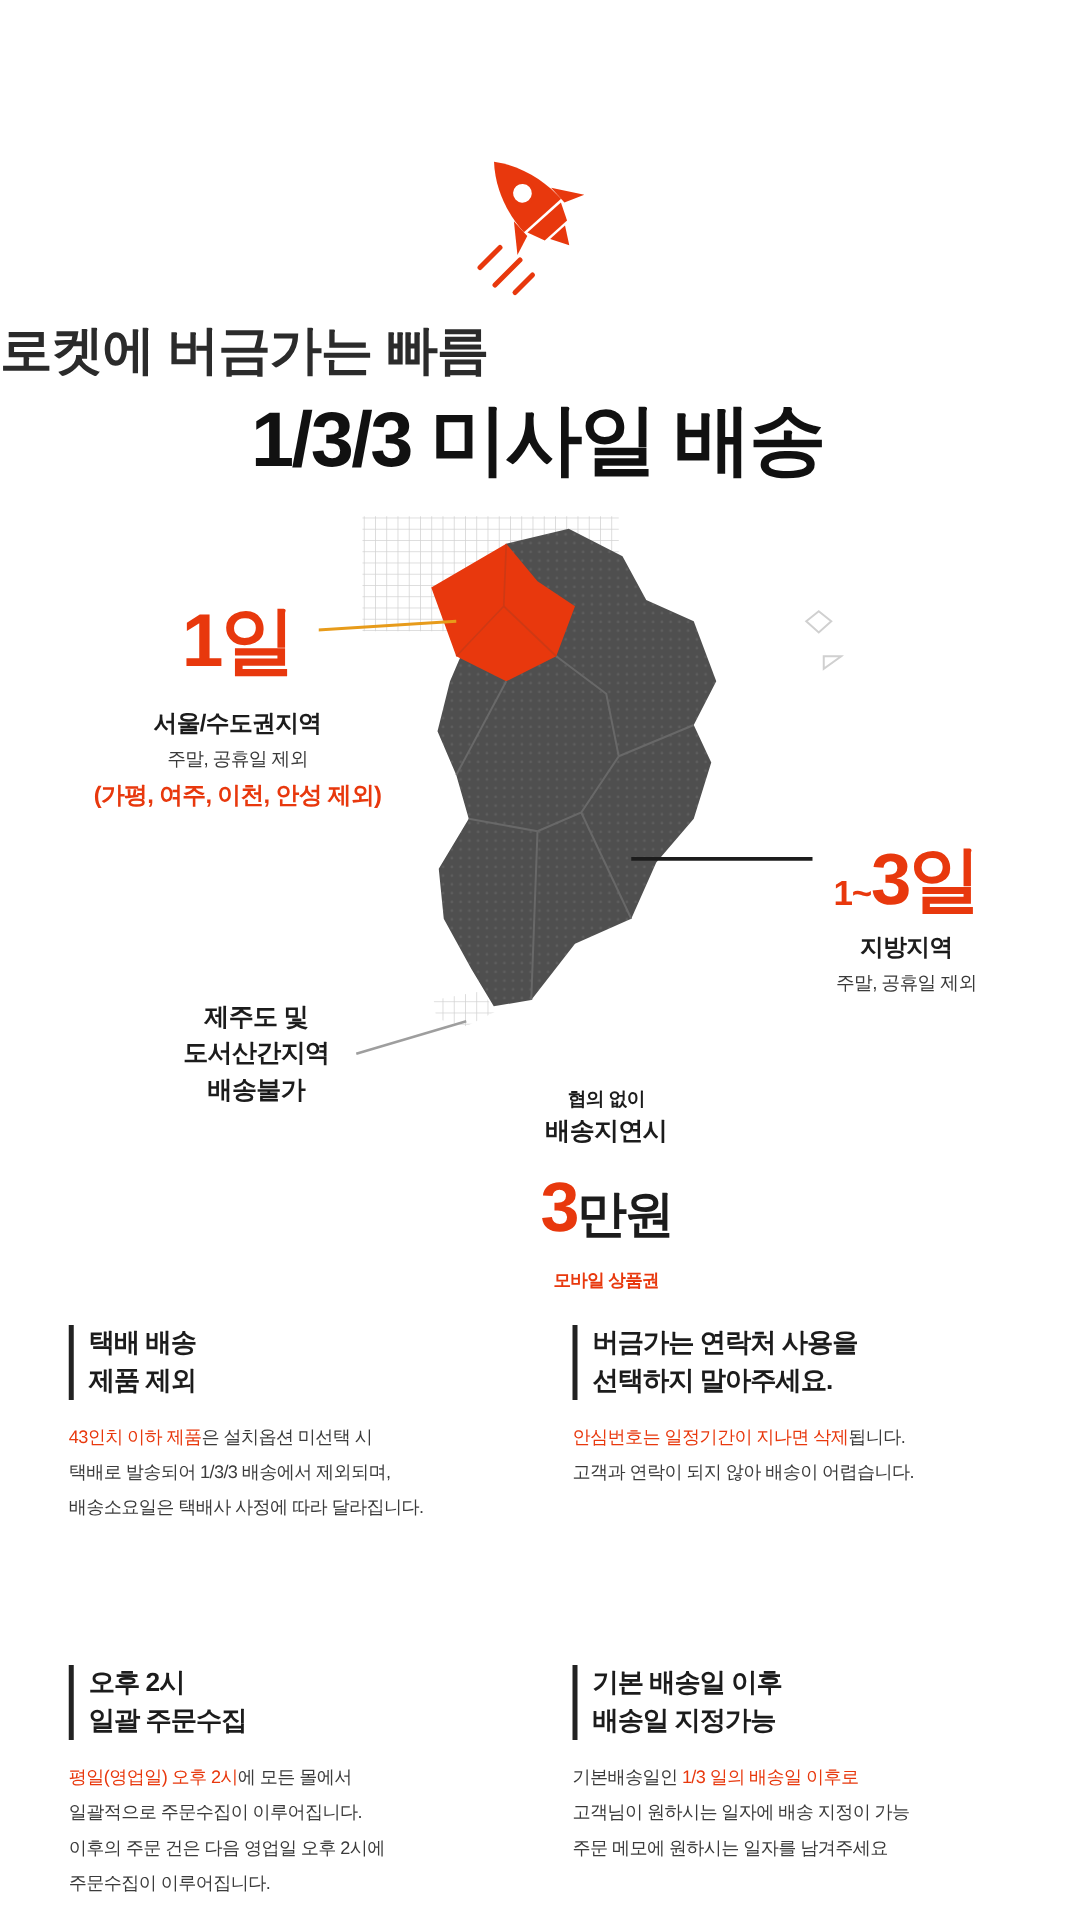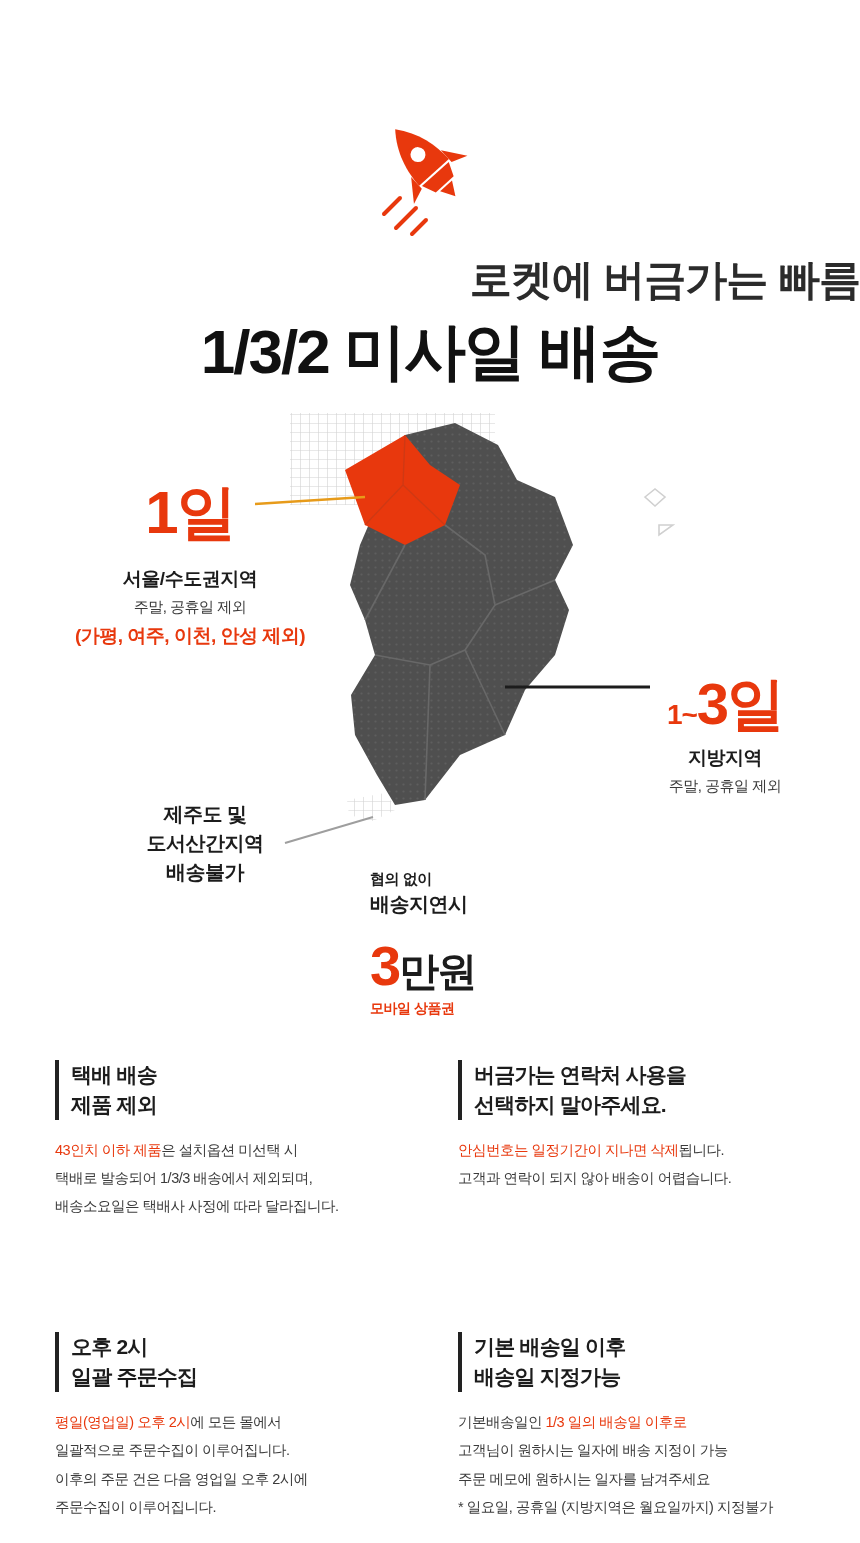--- a/index.html
+++ b/index.html
@@ -20,7 +20,7 @@
   
   .headline-small{
     position:absolute;left:0;top:252px;width:860px;
-    text-align:right;font-size:42px;font-weight:bold;color:#2b2b2b;
+    text-align:left;font-size:42px;font-weight:bold;color:#2b2b2b;
     letter-spacing:-1px;
   }
   .headline-big{

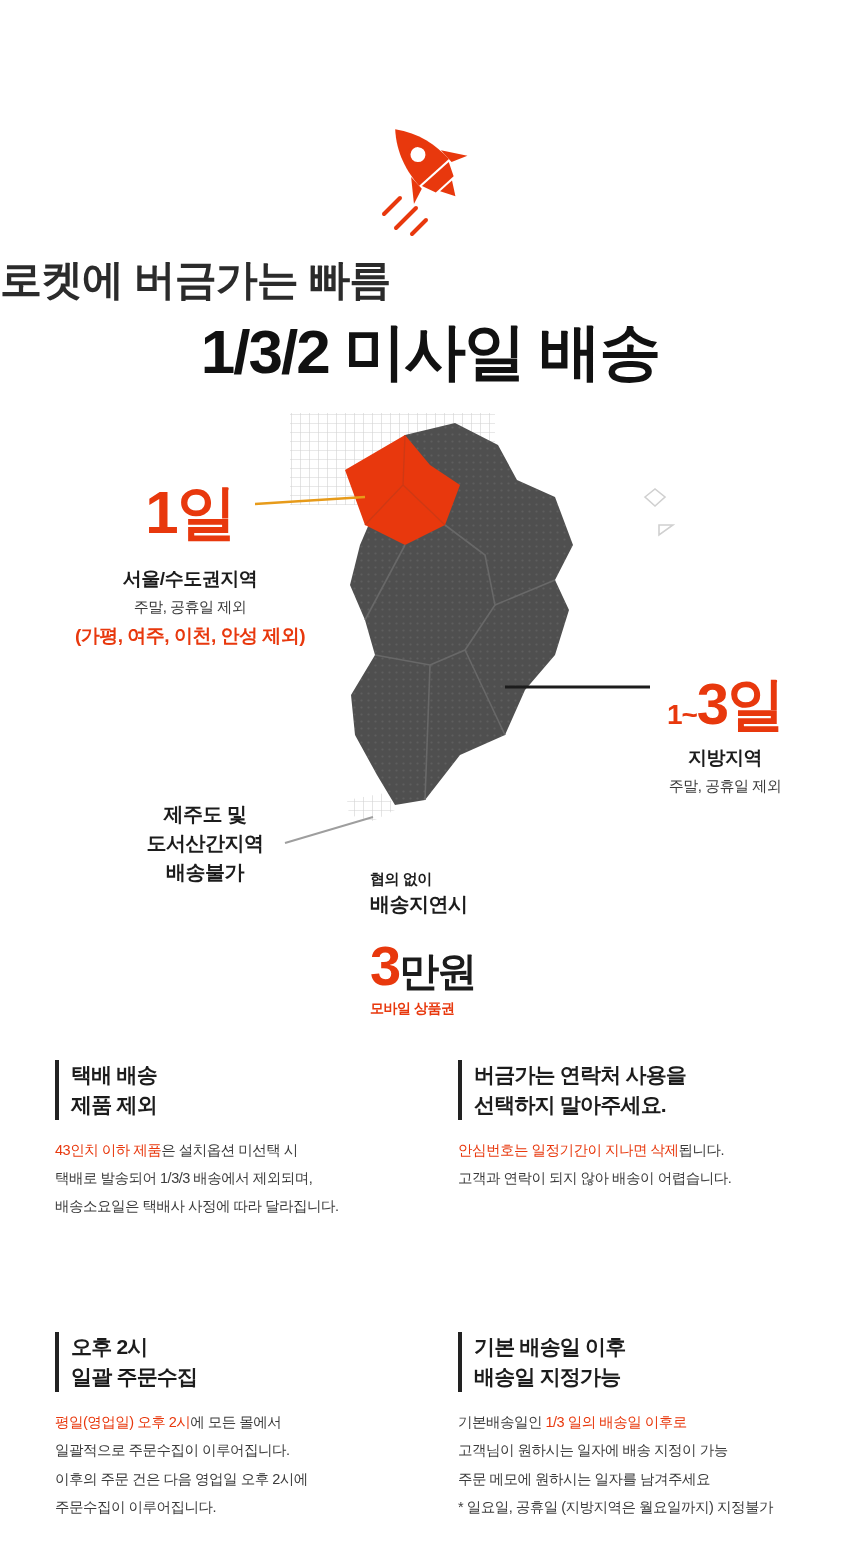--- a/index.html
+++ b/index.html
@@ -99,7 +99,7 @@
   </div>
 
   <div class="headline-small">로켓에 버금가는 빠름</div>
-  <div class="headline-big">1/3/2 미사일 배송</div>
+  <div class="headline-big">1/3/3 미사일 배송</div>
 
   <div class="map-area">
 

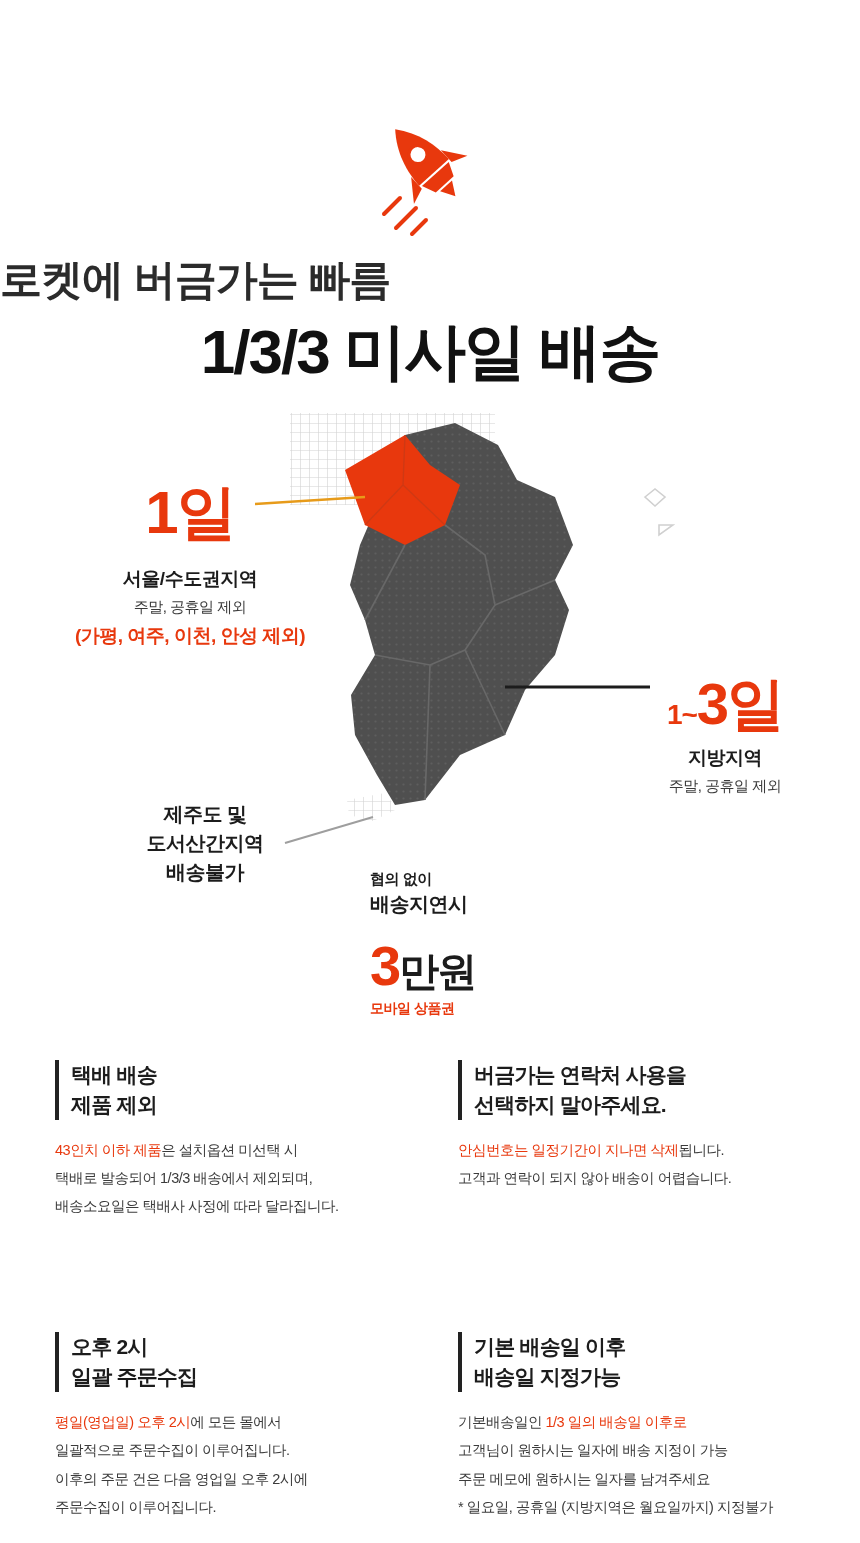--- a/index.html
+++ b/index.html
@@ -49,7 +49,7 @@
   .label-jeju{position:absolute;left:95px;top:395px;width:220px;text-align:center;
       font-size:20px;font-weight:bold;color:#1c1c1c;line-height:1.45;letter-spacing:-0.5px;}
 
-  .label-coupon{position:absolute;left:370px;top:465px;width:230px;}
+  .label-coupon{position:absolute;left:370px;top:465px;width:230px;text-align:center;}
   .label-coupon .small1{font-size:15px;font-weight:bold;color:#1c1c1c;letter-spacing:-0.5px;}
   .label-coupon .small2{font-size:20px;font-weight:bold;color:#1c1c1c;letter-spacing:-0.5px;margin-top:2px;}
   .label-coupon .bigline{line-height:1;margin-top:20px;}

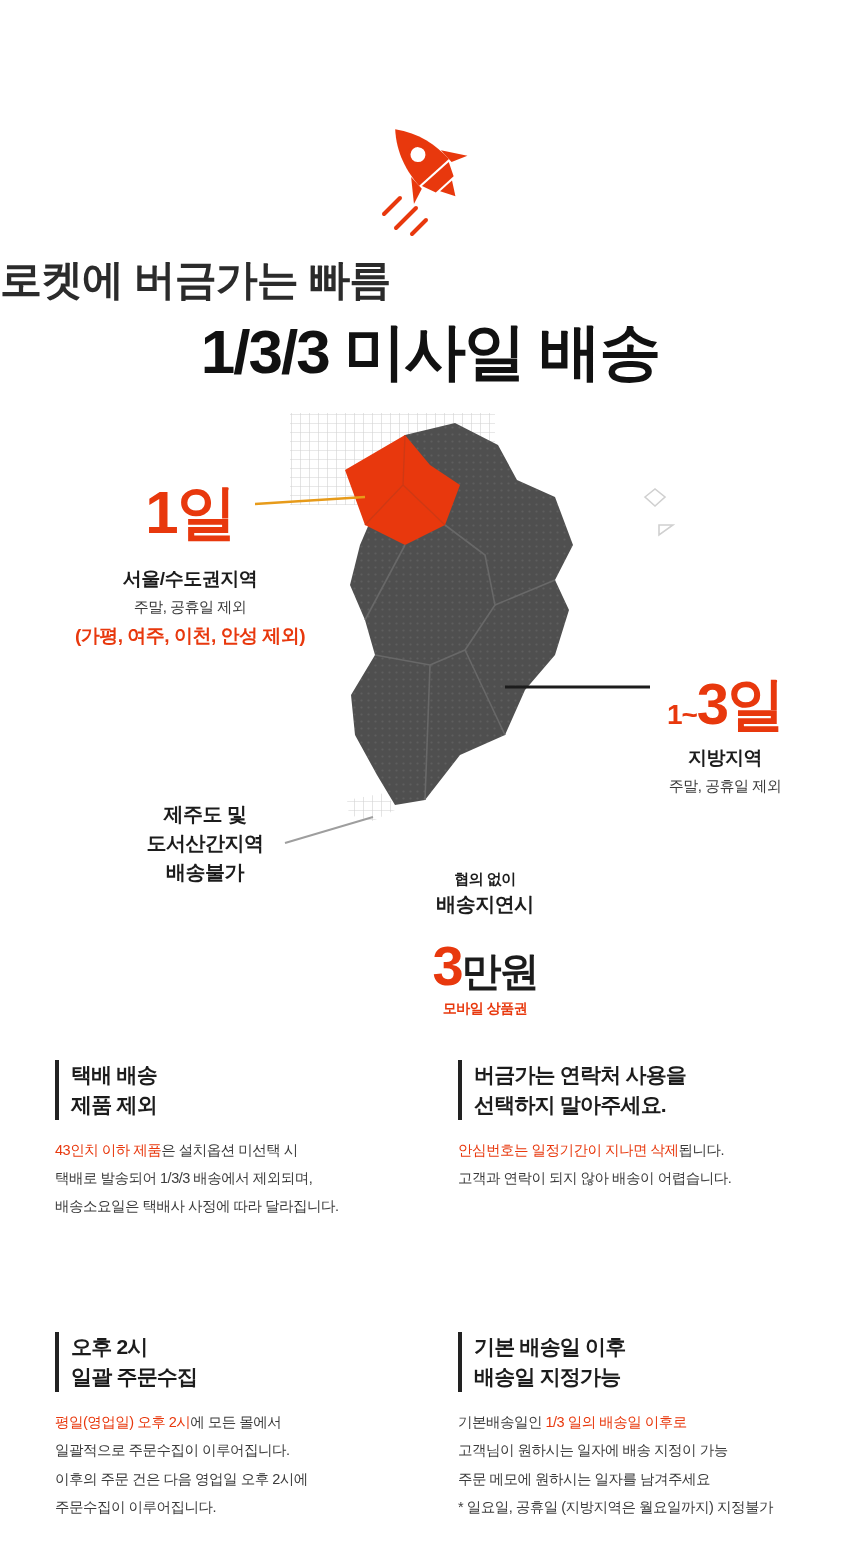--- a/index.html
+++ b/index.html
@@ -55,7 +55,7 @@
   .label-coupon .bigline{line-height:1;margin-top:20px;}
   .label-coupon .bigline .n{font-size:56px;font-weight:bold;color:#e8380d;letter-spacing:-2px;}
   .label-coupon .bigline .u{font-size:40px;font-weight:bold;color:#1c1c1c;letter-spacing:-2px;}
-  .label-coupon .sub{font-size:14px;font-weight:bold;color:#e8380d;margin-top:6px;letter-spacing:-0.5px;}
+  .label-coupon .sub{font-size:14px;font-weight:bold;color:#e8380d;margin-top:22px;letter-spacing:-0.5px;}
 
   
   .info-grid{position:absolute;left:0;top:1060px;width:860px;}

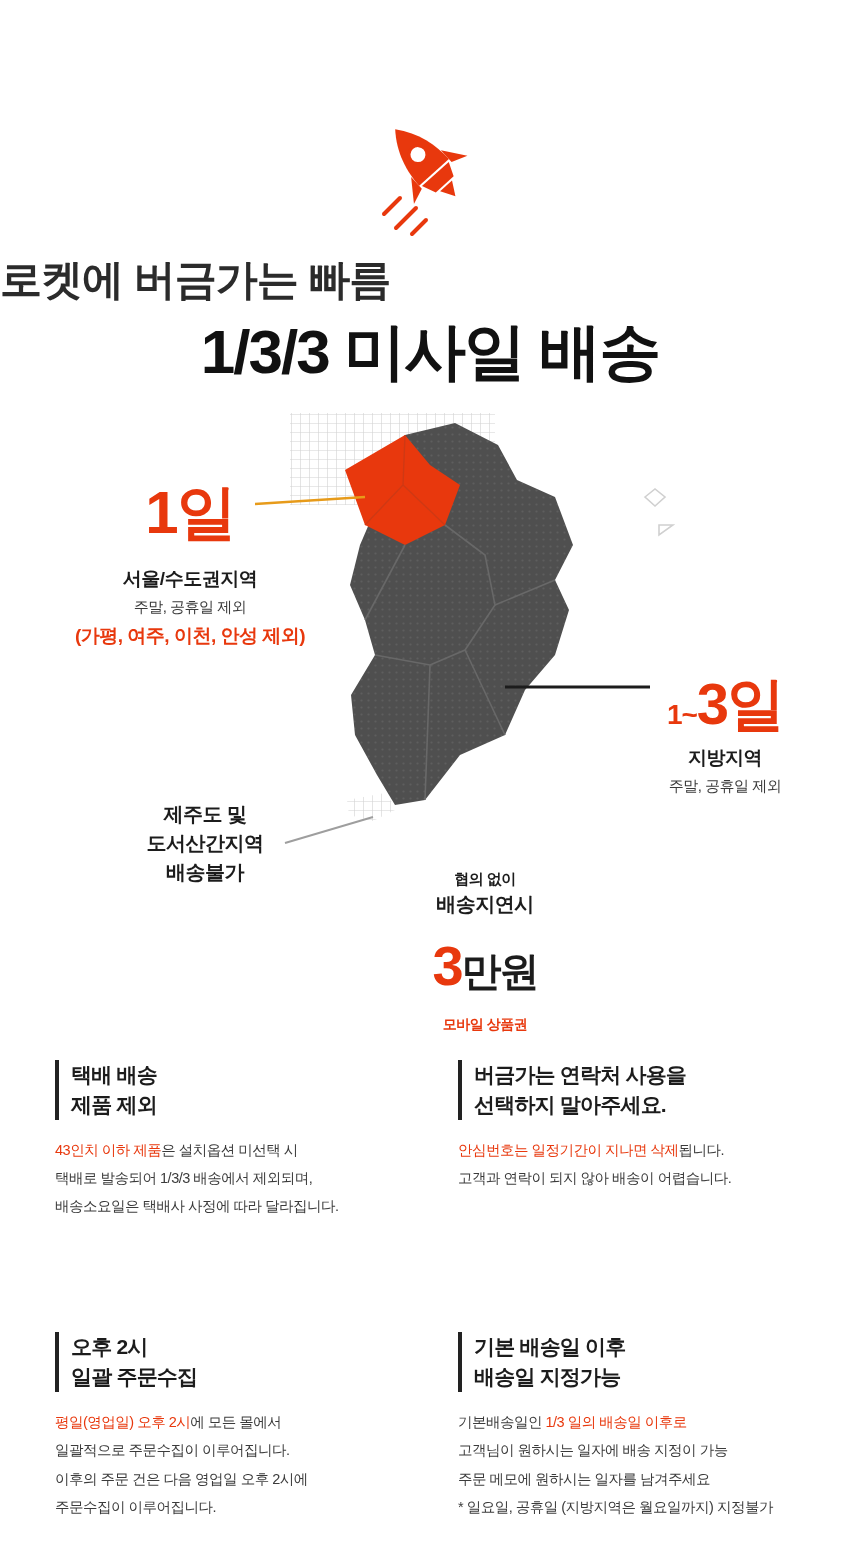--- a/index.html
+++ b/index.html
@@ -229,7 +229,6 @@
           <div><span>기본배송일인 </span><span class="hl">1/3 일의 배송일 이후로</span></div>
           <div><span>고객님이 원하시는 일자에 배송 지정이 가능</span></div>
           <div><span>주문 메모에 원하시는 일자를 남겨주세요</span></div>
-          <div><span>* 일요일, 공휴일 (지방지역은 월요일까지) 지정불가</span></div>
         </div>
       </div>
     </div>

